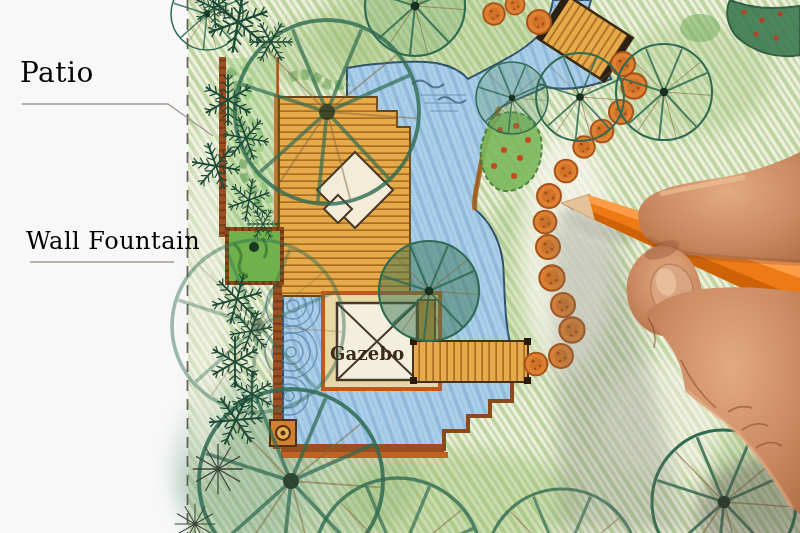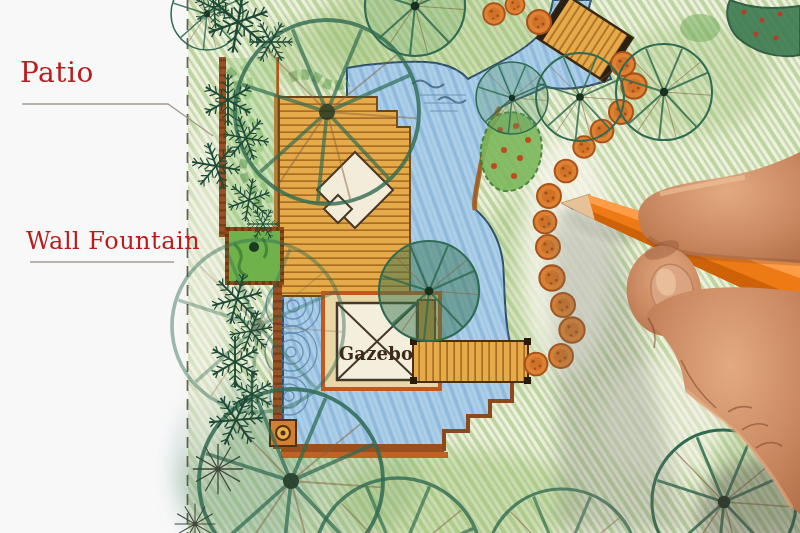--- a/index.html
+++ b/index.html
@@ -9,7 +9,7 @@
   }
   .stage svg{position:absolute;left:0;top:0;}
   .plan-label{
-    position:absolute;color:#b91c1c;letter-spacing:.5px;line-height:1;
+    position:absolute;color:#000000;letter-spacing:.5px;line-height:1;
     font-family:"DejaVu Serif","Liberation Serif",serif;white-space:nowrap;
   }
   .lbl-patio{left:20px;top:59px;font-size:28px;}

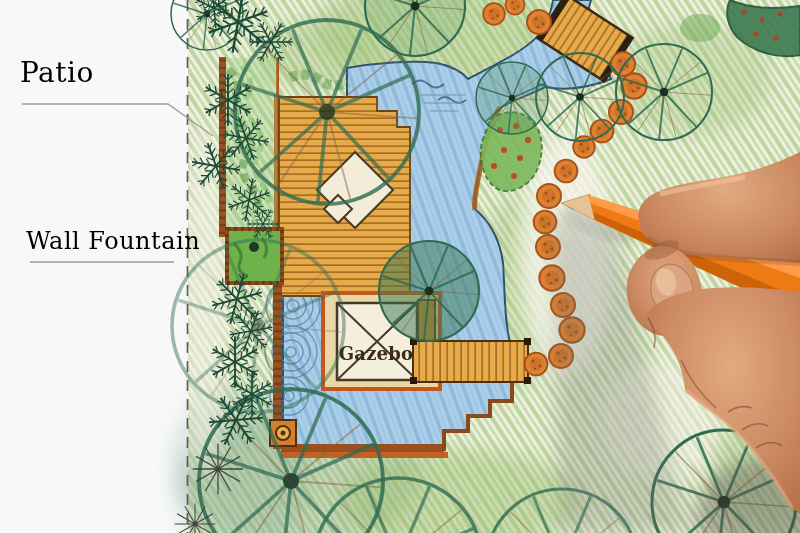--- a/index.html
+++ b/index.html
@@ -15,7 +15,7 @@
   .lbl-patio{left:20px;top:59px;font-size:28px;}
   .lbl-wallfountain{left:26px;top:229px;font-size:24px;}
   .lbl-gazebo{
-    left:330px;top:345px;width:92px;text-align:center;font-size:18px;
+    left:330px;top:345px;width:92px;font-size:18px;
     font-weight:700;color:#3c2a1a;letter-spacing:.2px;
   }
 </style>

